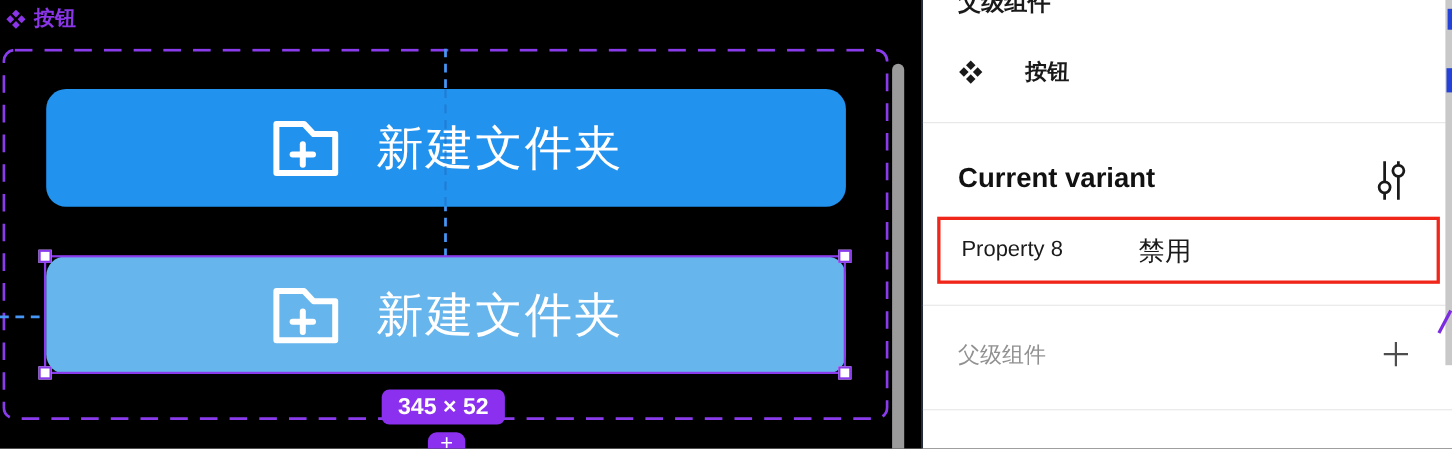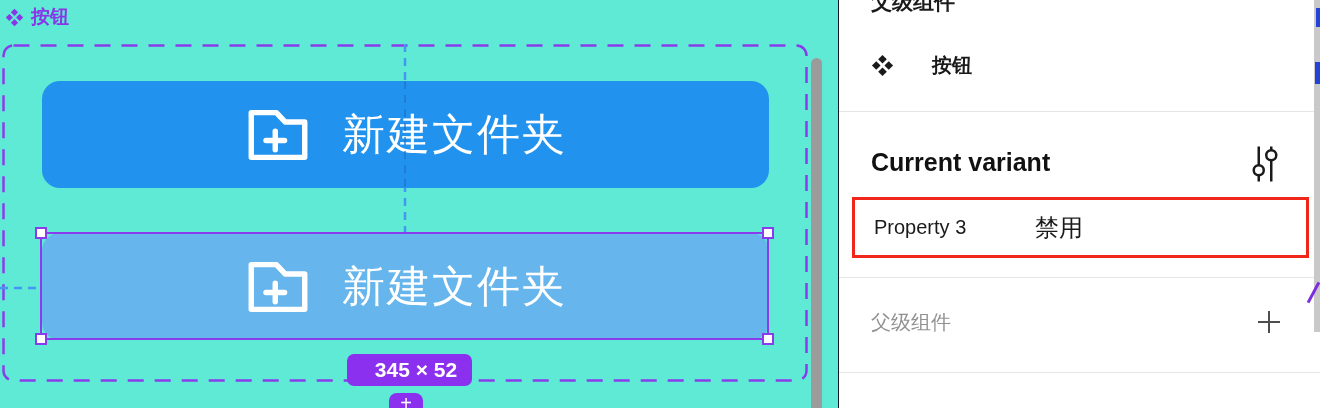--- a/index.html
+++ b/index.html
@@ -4,7 +4,7 @@
 <style>
   html,body{margin:0;padding:0;}
   body{font-family:"Liberation Sans","DejaVu Sans",sans-serif;}
-  #screen{position:relative;width:1320px;height:408px;background:#5eead4;overflow:hidden;}
+  #screen{position:relative;width:1320px;height:408px;background:#000000;overflow:hidden;}
 
   
   .set-label{position:absolute;left:5px;top:4px;display:flex;align-items:center;gap:7px;color:#8a35e8;font-size:19px;font-weight:bold;}

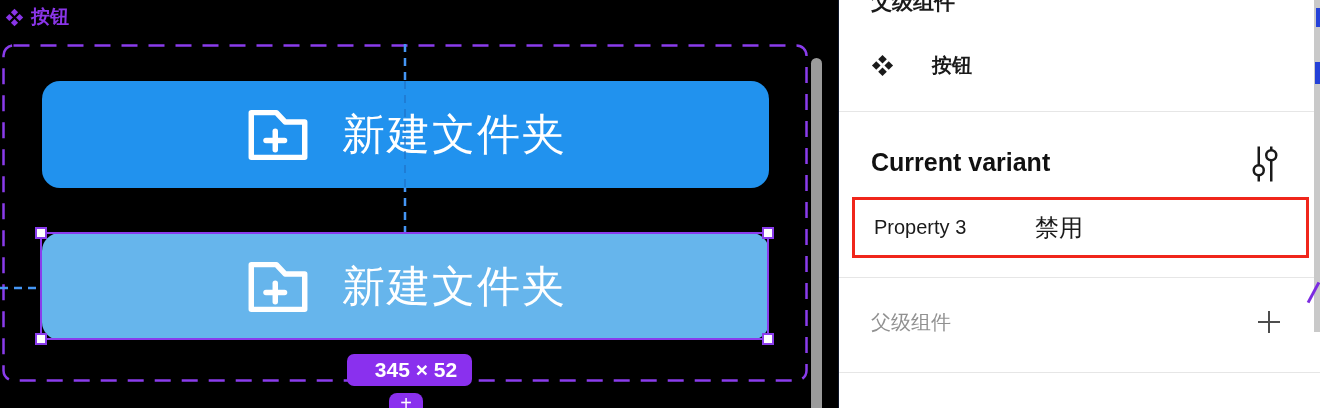--- a/index.html
+++ b/index.html
@@ -141,7 +141,7 @@
     </div>
 
     <div class="prop-box">
-      <span class="prop-name">Property 3</span>
+      <span class="prop-name">Property 8</span>
       <span class="prop-value">禁用</span>
     </div>
 

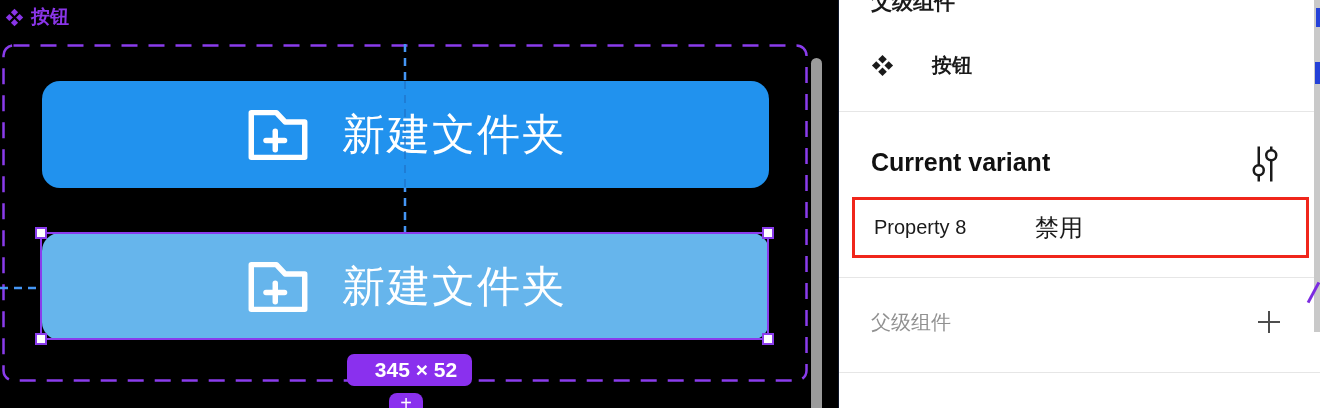--- a/index.html
+++ b/index.html
@@ -20,7 +20,7 @@
   .h-tl{left:-7px;top:-7px;} .h-tr{right:-7px;top:-7px;}
   .h-bl{left:-7px;bottom:-7px;} .h-br{right:-7px;bottom:-7px;}
 
-  .size-badge{position:absolute;left:347px;top:354px;width:112px;height:32px;background:#8a30ee;border-radius:7px;color:#fff;font-size:21px;font-weight:bold;display:flex;align-items:center;justify-content:center;z-index:5;padding-left:13px;}
+  .size-badge{position:absolute;left:347px;top:354px;width:112px;height:32px;background:#8a30ee;border-radius:7px;color:#fff;font-size:21px;font-weight:bold;display:flex;align-items:center;justify-content:center;z-index:5;}
   .add-variant{position:absolute;left:389px;top:393px;width:34px;height:28px;background:#8a30ee;border-radius:8px;color:#fff;font-size:20px;display:flex;align-items:flex-start;justify-content:center;line-height:20px;z-index:5;}
 
   

